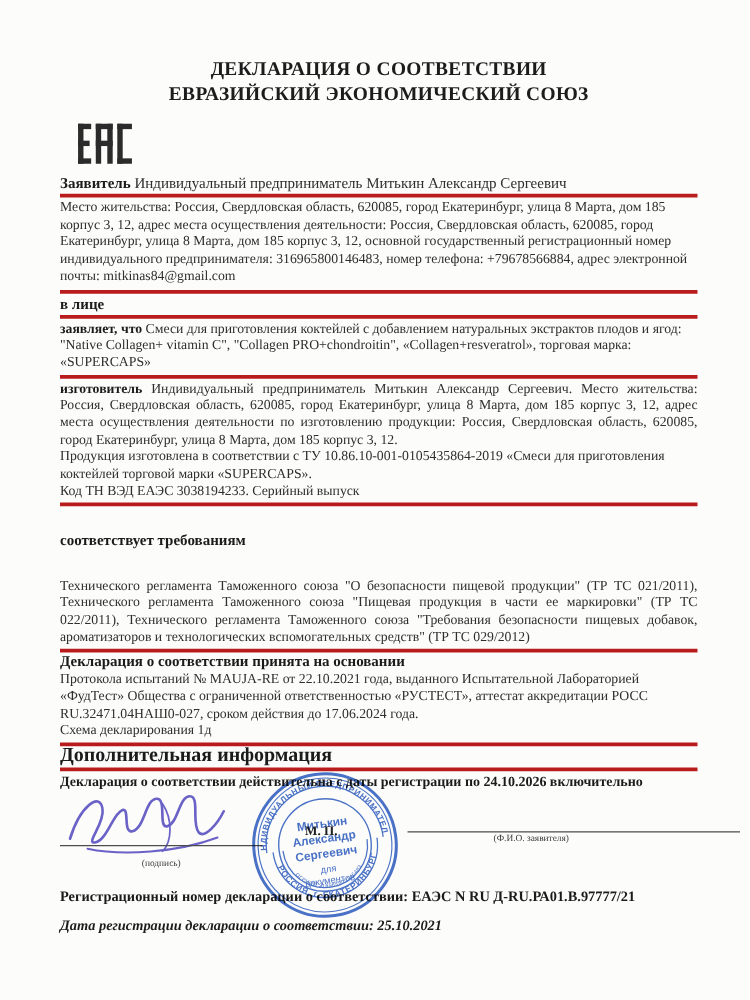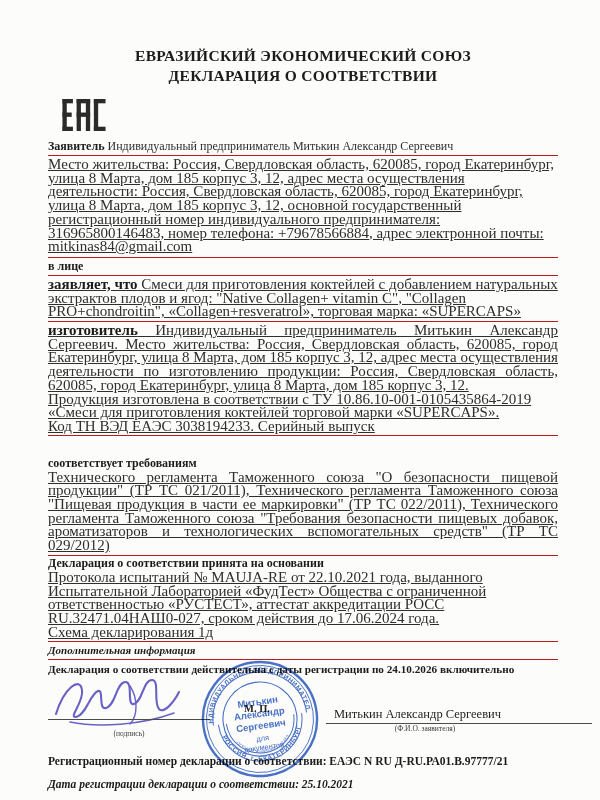--- a/index.html
+++ b/index.html
@@ -50,8 +50,8 @@
   <div class="content">
 
     <div class="titles">
+      <div class="title-line">ДЕКЛАРАЦИЯ О СООТВЕТСТВИИ</div>
       <div class="title-line">ЕВРАЗИЙСКИЙ ЭКОНОМИЧЕСКИЙ СОЮЗ</div>
-      <div class="title-line">ДЕКЛАРАЦИЯ О СООТВЕТСТВИИ</div>
     </div>
 
     <svg class="eac-logo" viewBox="0 0 78 64" role="img" aria-label="ЕАС">

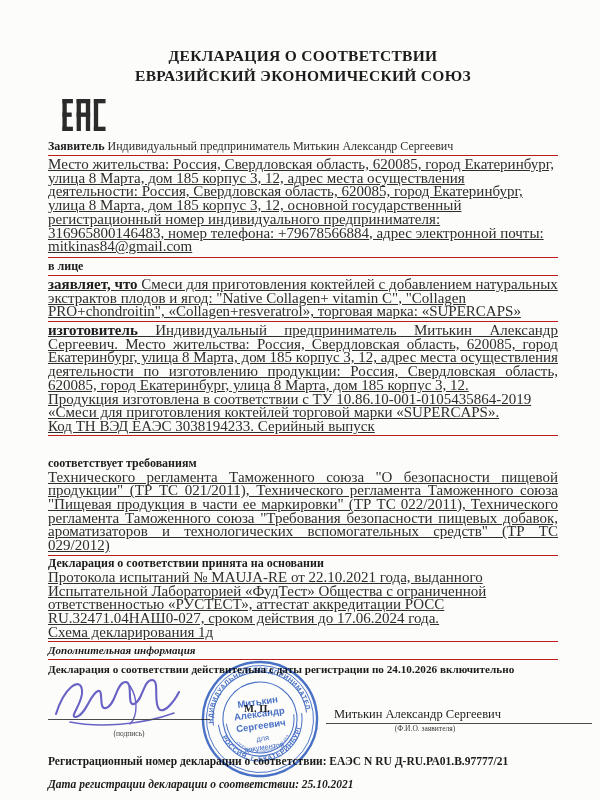--- a/index.html
+++ b/index.html
@@ -11,7 +11,7 @@
               letter-spacing:.3px;color:#1c1c1c;}
   .titles{padding-top:46px;}
   .eac-logo{position:absolute;left:12px;top:88px;width:48px;height:54px;}
-  .rule{border-bottom:1px solid #b91c1c;}
+  .rule{border-bottom:3px solid #b91c1c;}
   .body-text{font-size:15px;line-height:13.7px;text-decoration:underline;}
   .just{text-align:justify;}
   .lbl{font-weight:bold;color:#1b1b1b;}

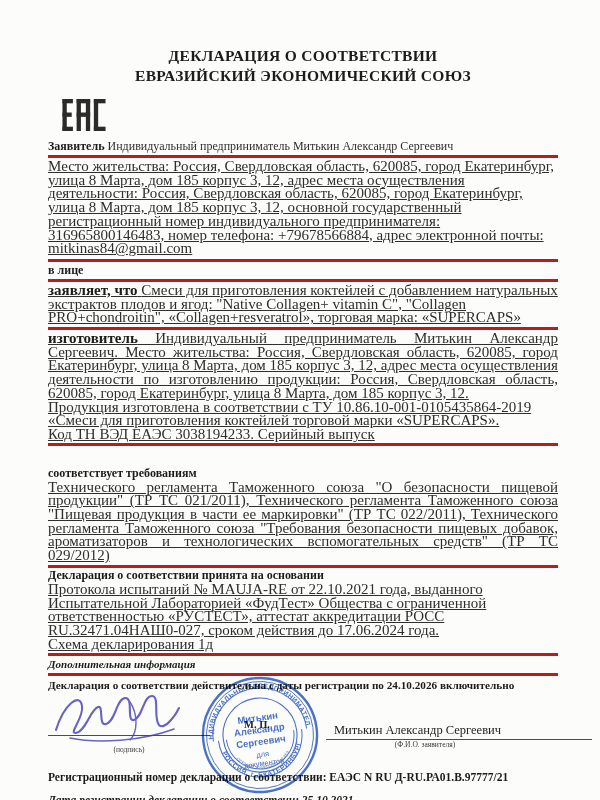--- a/index.html
+++ b/index.html
@@ -12,7 +12,7 @@
   .titles{padding-top:46px;}
   .eac-logo{position:absolute;left:12px;top:88px;width:48px;height:54px;}
   .rule{border-bottom:3px solid #b91c1c;}
-  .body-text{font-size:15px;line-height:13.7px;text-decoration:underline;}
+  .body-text{font-size:11px;line-height:13.7px;}
   .just{text-align:justify;}
   .lbl{font-weight:bold;color:#1b1b1b;}
   .applicant-row{margin-top:52px;font-size:12px;line-height:16px;padding-bottom:1px;}

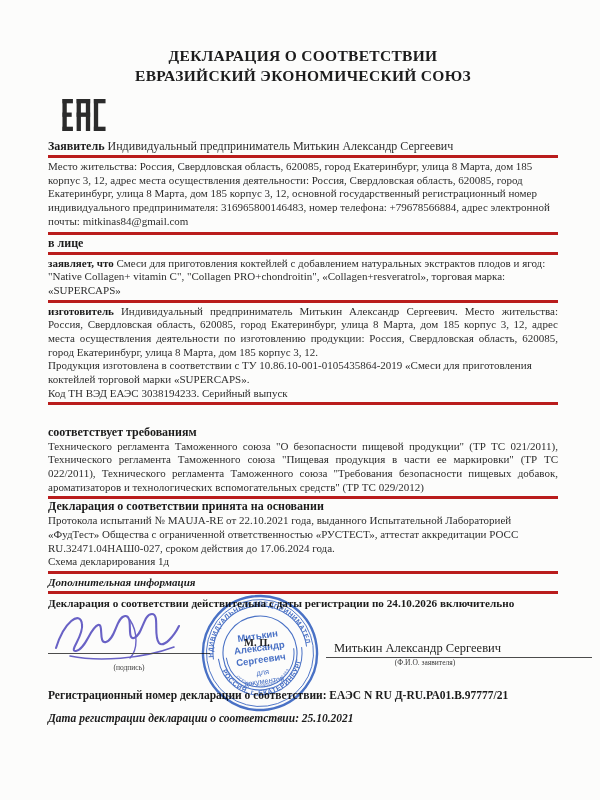--- a/index.html
+++ b/index.html
@@ -21,7 +21,7 @@
   .declares{padding:2px 0 2px 0;}
   .manufacturer{padding:2px 0 1px 0;}
   .complies-h{padding-top:20px;font-size:12px;line-height:15px;}
-  .complies-p{padding-bottom:2px;}
+  .complies-p{padding-bottom:2px;margin-top:23px;}
   .basis-h{font-size:12px;line-height:15px;}
   .basis-p{padding-bottom:2px;}
   .additional-h{padding:1px 0 2px 0;font-size:11px;line-height:14px;font-style:italic;}

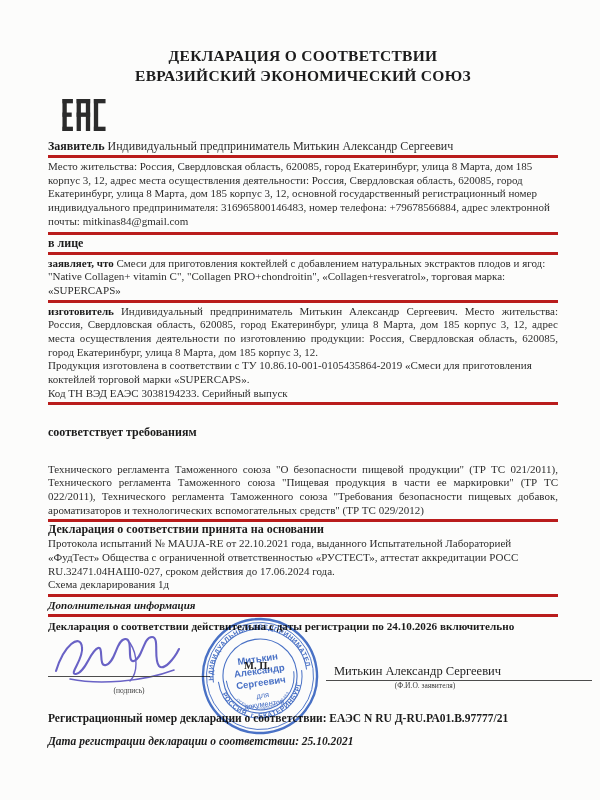--- a/index.html
+++ b/index.html
@@ -24,7 +24,7 @@
   .complies-p{padding-bottom:2px;margin-top:23px;}
   .basis-h{font-size:12px;line-height:15px;}
   .basis-p{padding-bottom:2px;}
-  .additional-h{padding:1px 0 2px 0;font-size:11px;line-height:14px;font-style:italic;}
+  .additional-h{padding:1px 0 2px 0;font-size:16px;line-height:14px;}
   .additional-p{padding:2px 0 2px 0;}
   .validity{padding-top:2px;font-size:11.2px;line-height:15px;font-weight:bold;
             color:#1b1b1b;white-space:nowrap;}

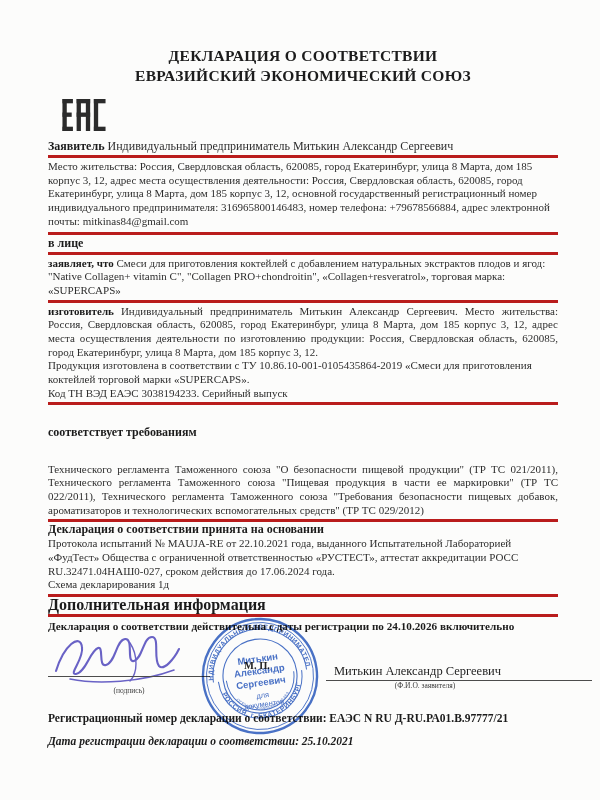--- a/index.html
+++ b/index.html
@@ -156,7 +156,6 @@
       </svg>
 
       <div class="fio-block">
-        <div class="fio-name">Митькин Александр Сергеевич</div>
         <div class="fio-line"></div>
         <div class="fio-caption">(Ф.И.О. заявителя)</div>
       </div>

